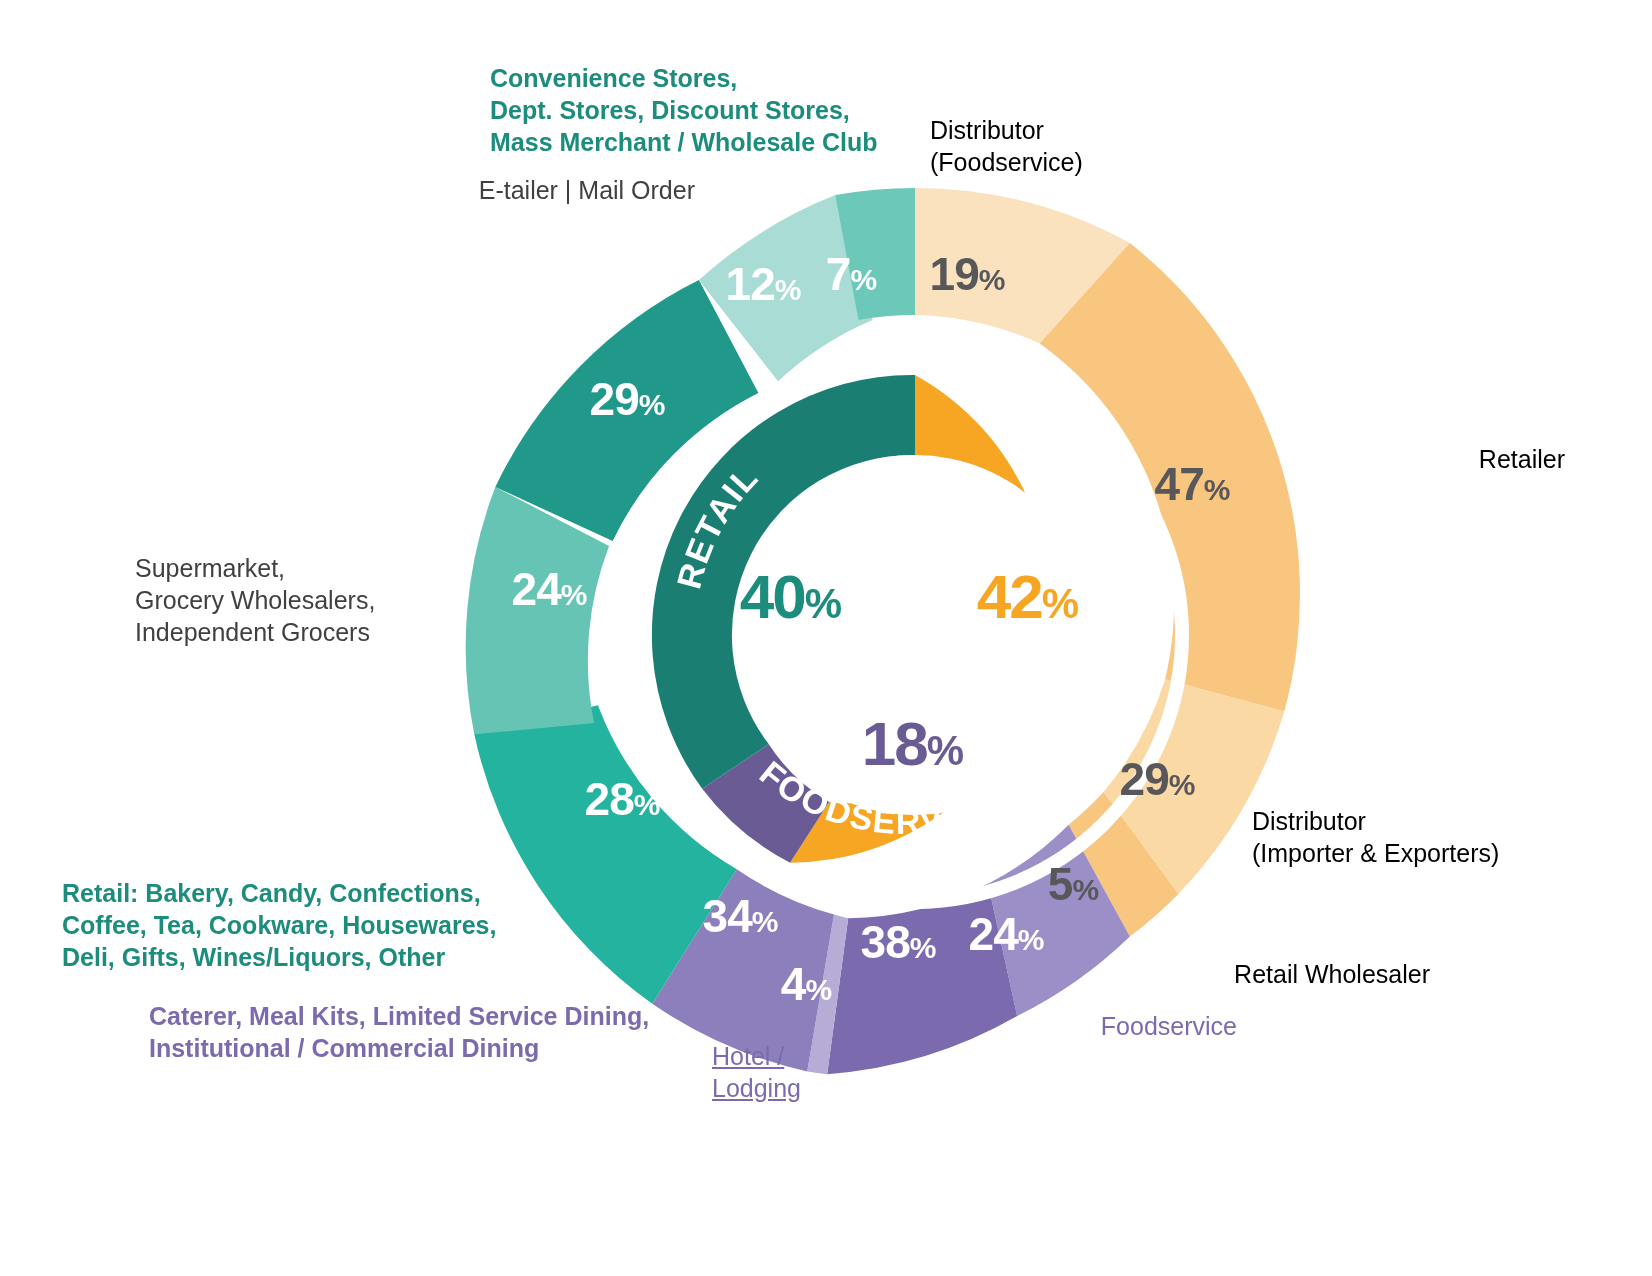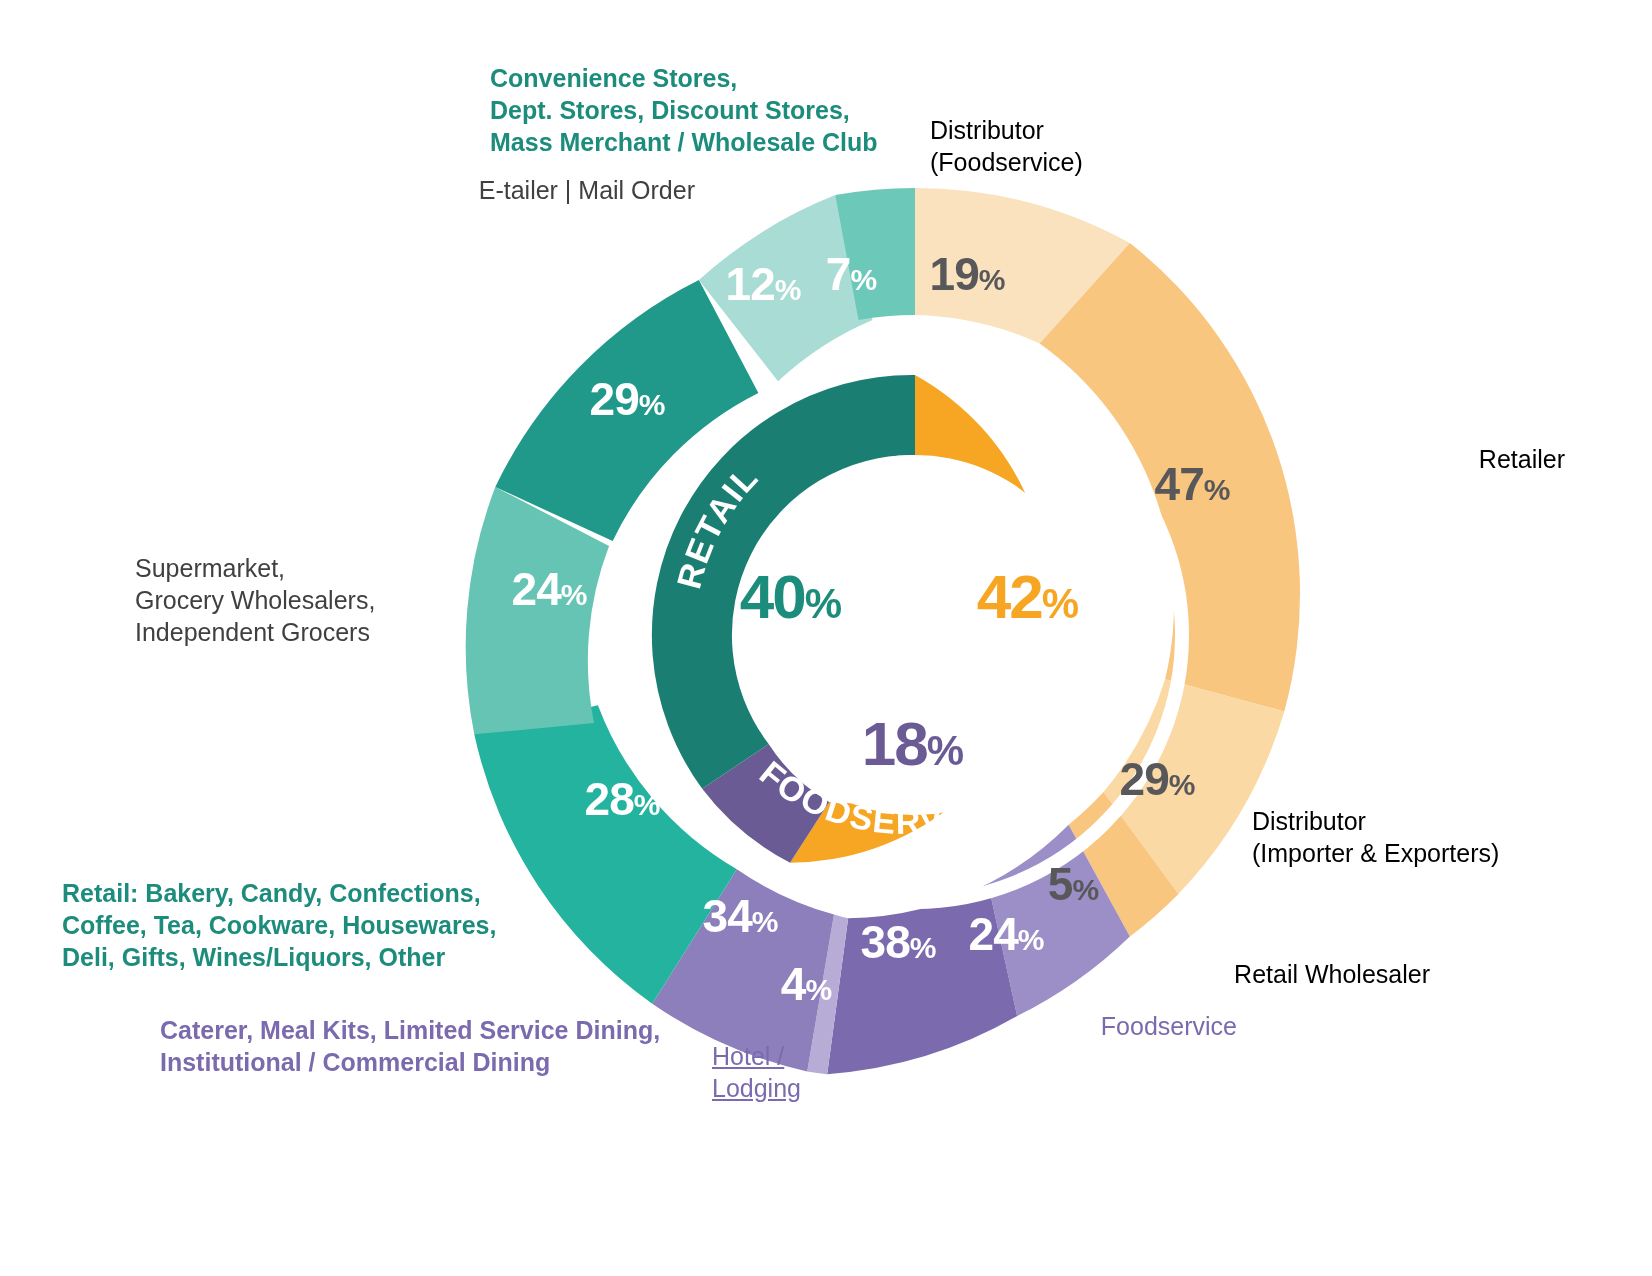--- a/index.html
+++ b/index.html
@@ -233,7 +233,7 @@
 Coffee, Tea, Cookware, Housewares,
 Deli, Gifts, Wines/Liquors, Other</div>
 
-  <div class="callout purple-bold ta-center" style="left:160px; top:1000px; width:540px;margin-top:14px;">Caterer, Meal Kits, Limited Service Dining,
+  <div class="callout purple-bold ta-center" style="left:149px; top:1000px; width:540px;">Caterer, Meal Kits, Limited Service Dining,
 Institutional / Commercial Dining</div>
 
   <div class="callout purple-reg ta-center" style="left:712px; top:1040px; width:130px;text-decoration:underline;">Hotel /

